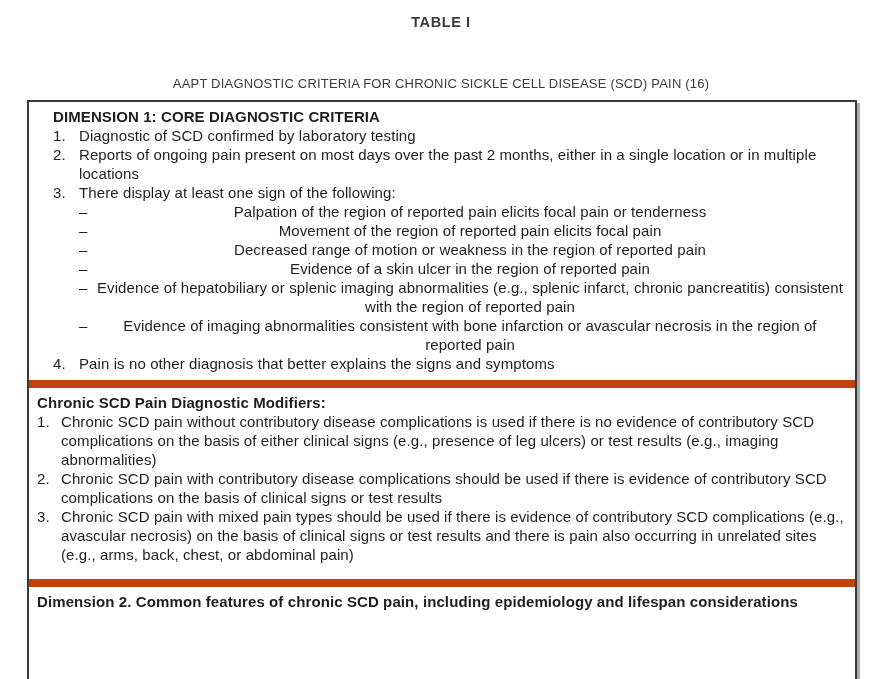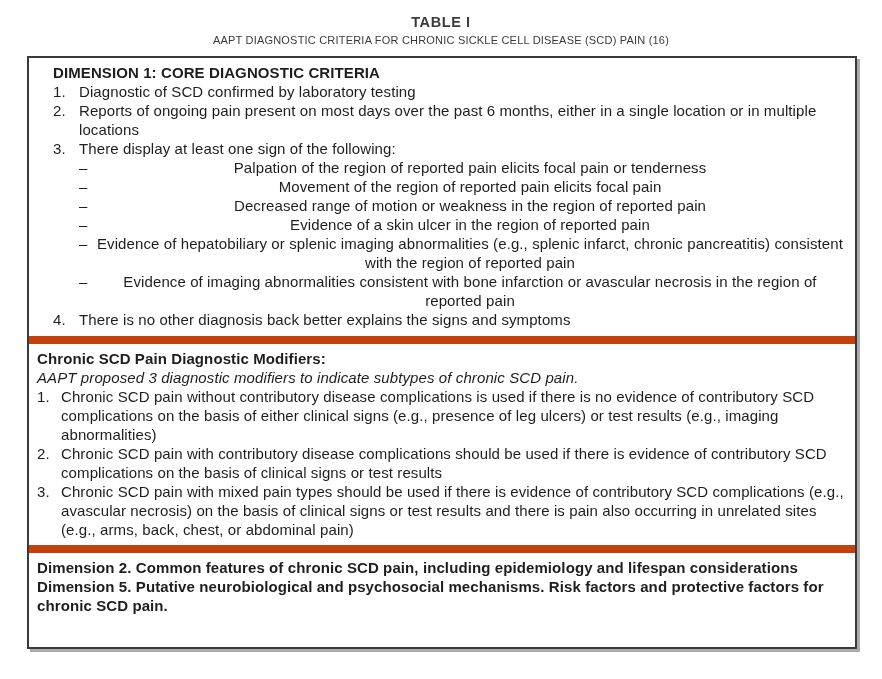--- a/index.html
+++ b/index.html
@@ -24,9 +24,10 @@
     letter-spacing: 0.6px;
   }
   .t2 {
-    font-size: 11px;
+    font-size: 13px;
     font-weight: normal;
     letter-spacing: 0.2px;
+    margin-top: 44px;
   }
   .box {
     box-sizing: border-box;

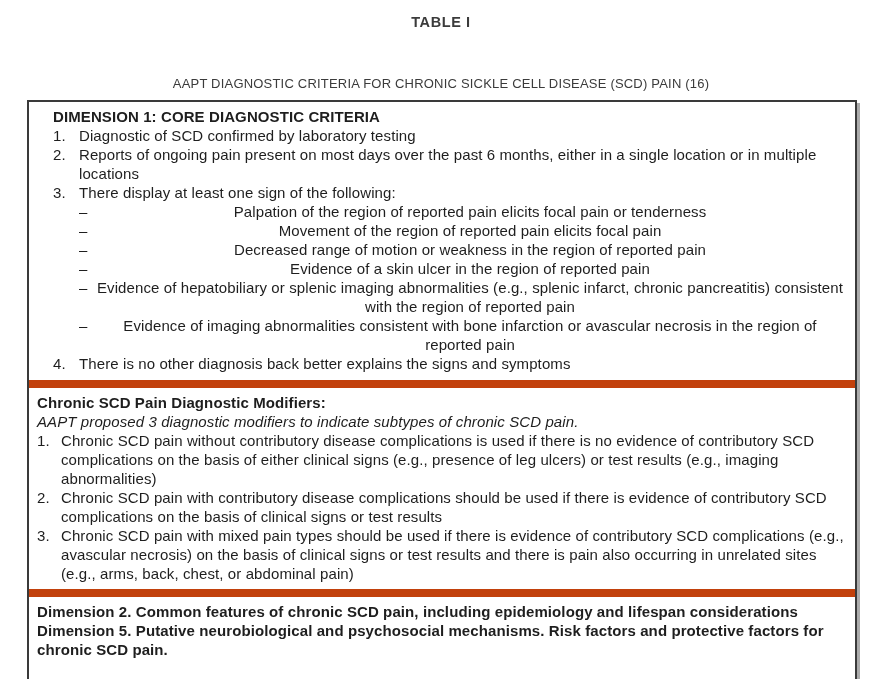--- a/index.html
+++ b/index.html
@@ -82,7 +82,7 @@
 
       <div class="item">
         <span class="num">2.</span>
-        <span class="txt">Reports of ongoing pain present on most days over the past 6 months, either in a single location or in multiple locations</span>
+        <span class="txt">Reports of ongoing pain present on most days over the past 2 months, either in a single location or in multiple locations</span>
       </div>
 
       <div class="item">

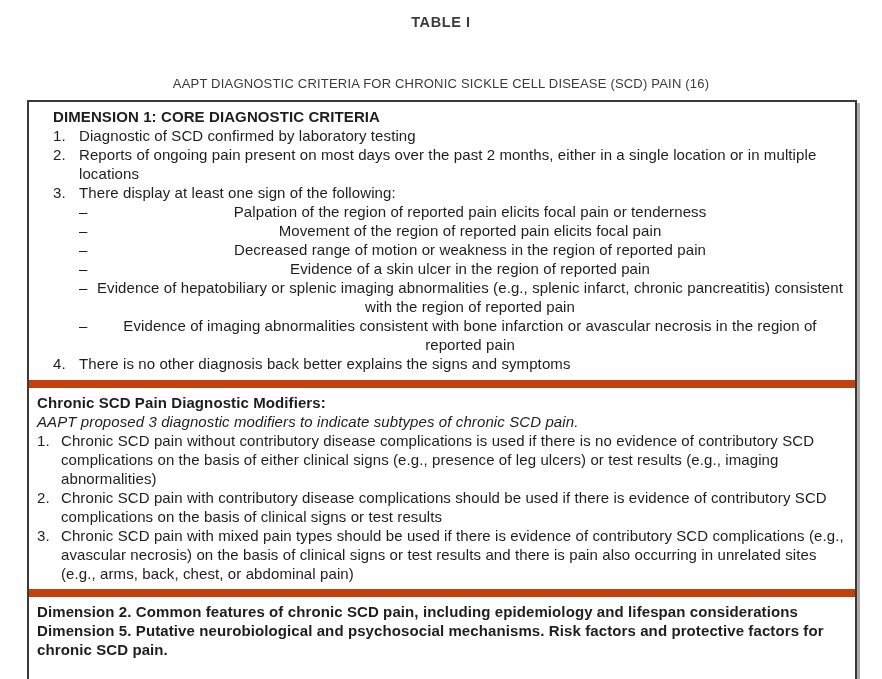--- a/index.html
+++ b/index.html
@@ -119,7 +119,7 @@
 
       <div class="item">
         <span class="num">4.</span>
-        <span class="txt">There is no other diagnosis back better explains the signs and symptoms</span>
+        <span class="txt">Pain is no other diagnosis that better explains the signs and symptoms</span>
       </div>
     </section>
 

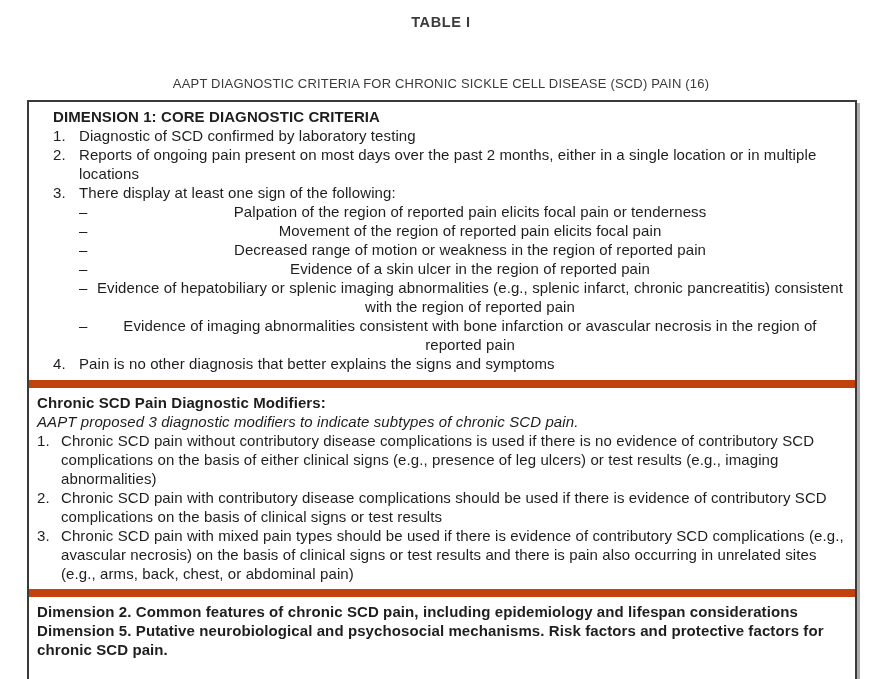--- a/index.html
+++ b/index.html
@@ -125,7 +125,6 @@
 
     <section class="sec s2">
       <div class="hdr">Chronic SCD Pain Diagnostic Modifiers:</div>
-      <div class="note">AAPT proposed 3 diagnostic modifiers to indicate subtypes of chronic SCD pain.</div>
 
       <div class="item">
         <span class="num">1.</span>

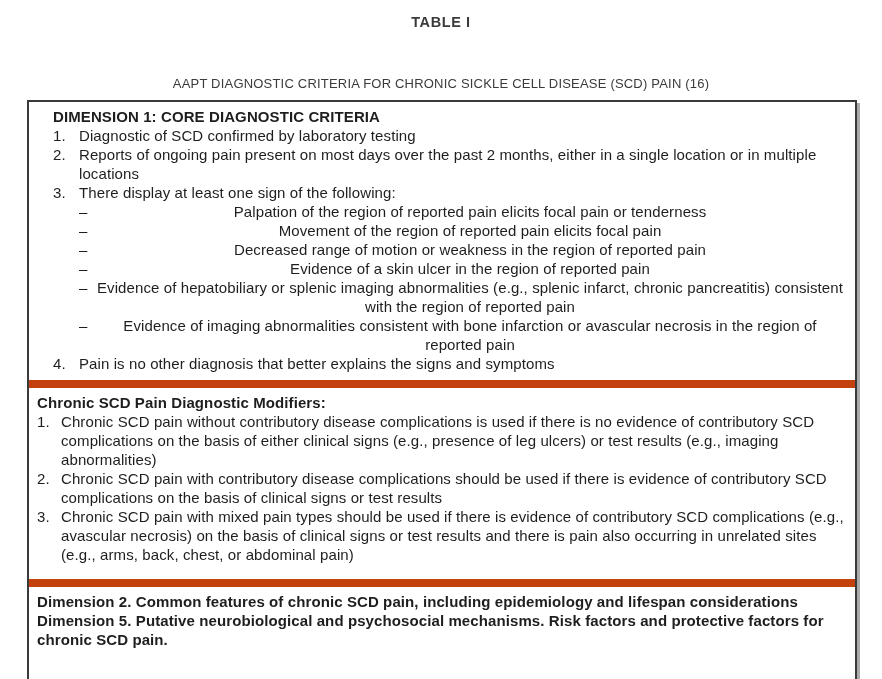--- a/index.html
+++ b/index.html
@@ -142,7 +142,6 @@
 
     <section class="sec s3">
       <div class="dim-line">Dimension 2. Common features of chronic SCD pain, including epidemiology and lifespan considerations</div>
-      <div class="dim-line">Dimension 5. Putative neurobiological and psychosocial mechanisms. Risk factors and protective factors for chronic SCD pain.</div>
     </section>
 
   </div>

